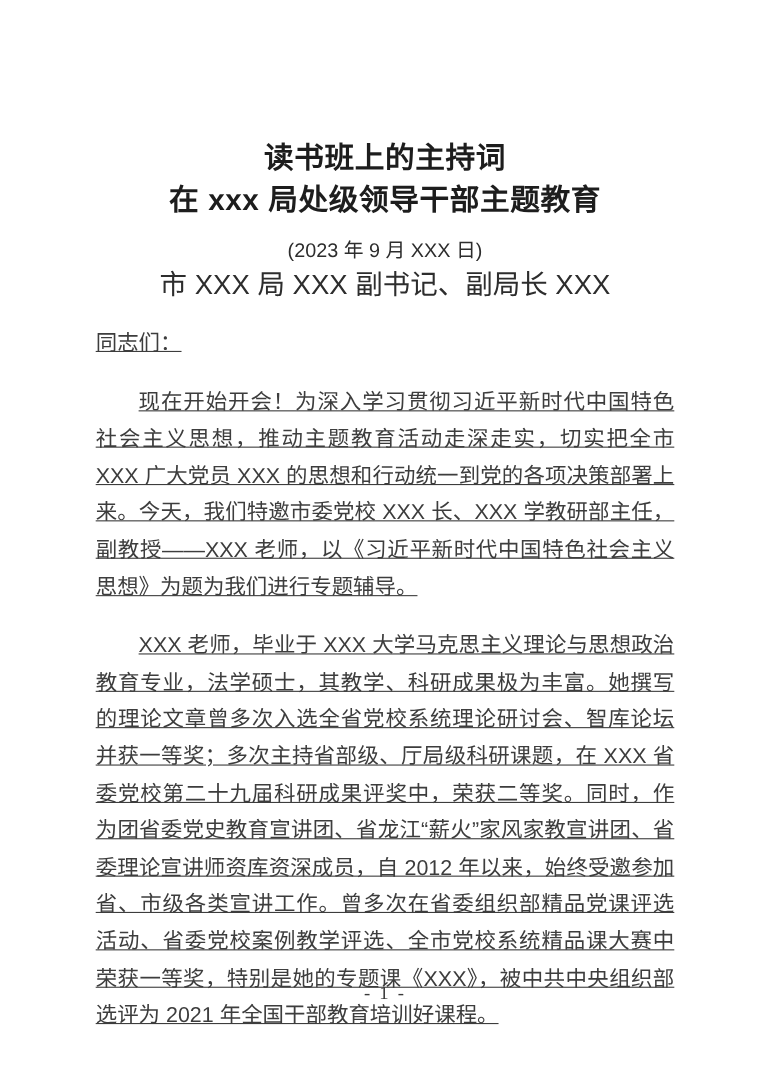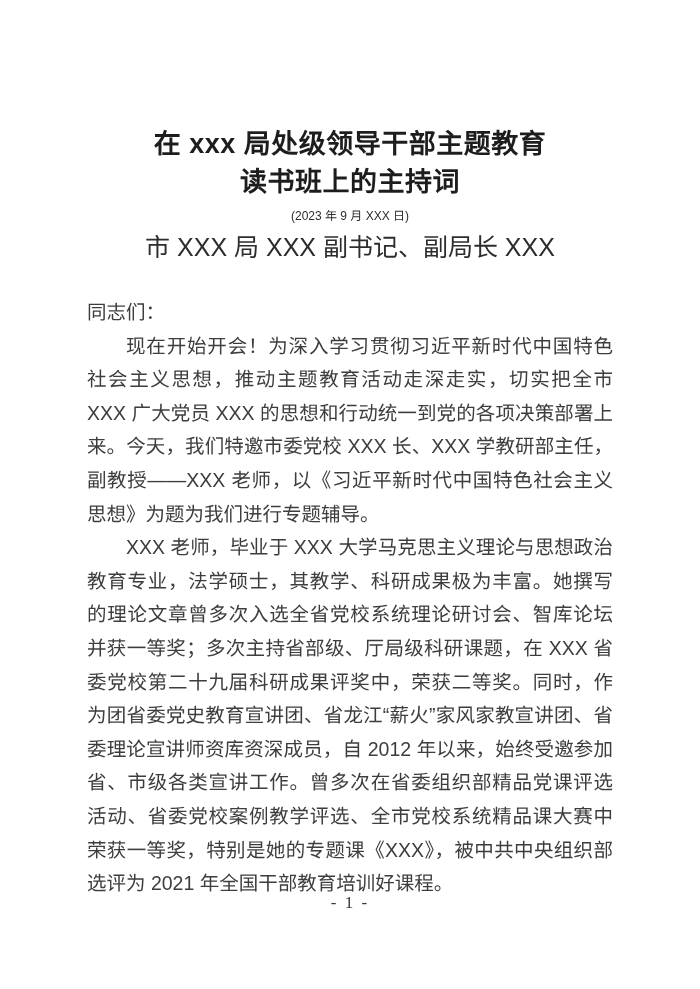--- a/index.html
+++ b/index.html
@@ -83,8 +83,8 @@
 
   <header class="title-block">
     <h1 class="doc-title">
+      <span class="title-line">读书班上的主持词</span>
       <span class="title-line">在 xxx 局处级领导干部主题教育</span>
-      <span class="title-line">读书班上的主持词</span>
     </h1>
     <div class="doc-date">(2023 年 9 月 XXX 日)</div>
     <div class="doc-author">市 XXX 局 XXX 副书记、副局长 XXX</div>

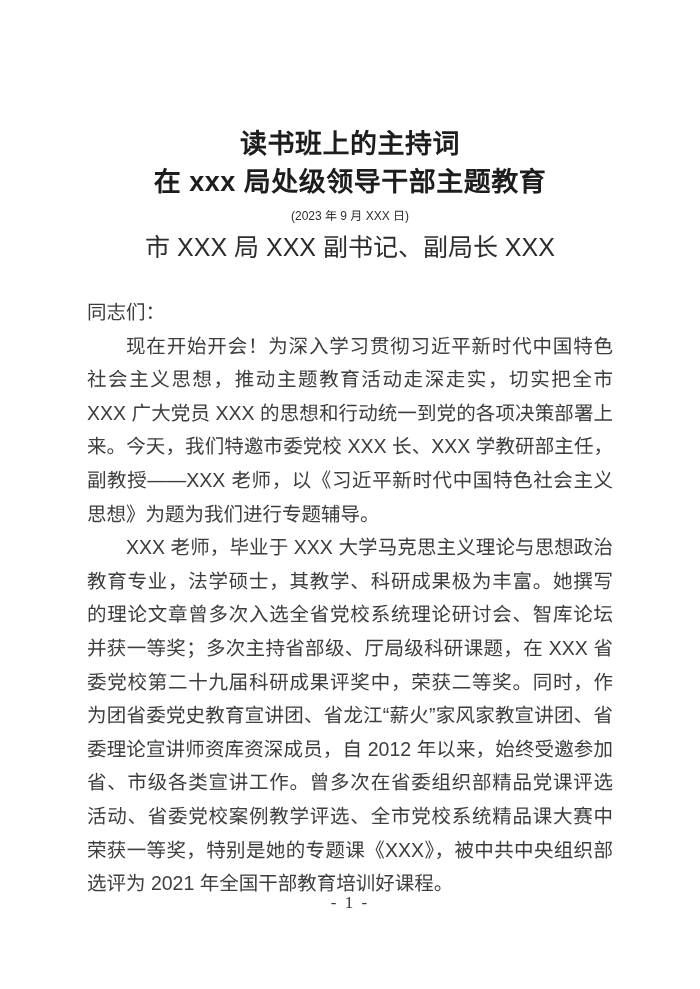--- a/index.html
+++ b/index.html
@@ -34,10 +34,10 @@
   .doc-title .title-line { display: block; }
 
   .doc-date {
-    font-size: 12px;
+    font-size: 18px;
     line-height: 30px;
     color: #2d2d2d;
-    margin-top: 0;
+    margin-top: 12px;
   }
 
   .doc-author {

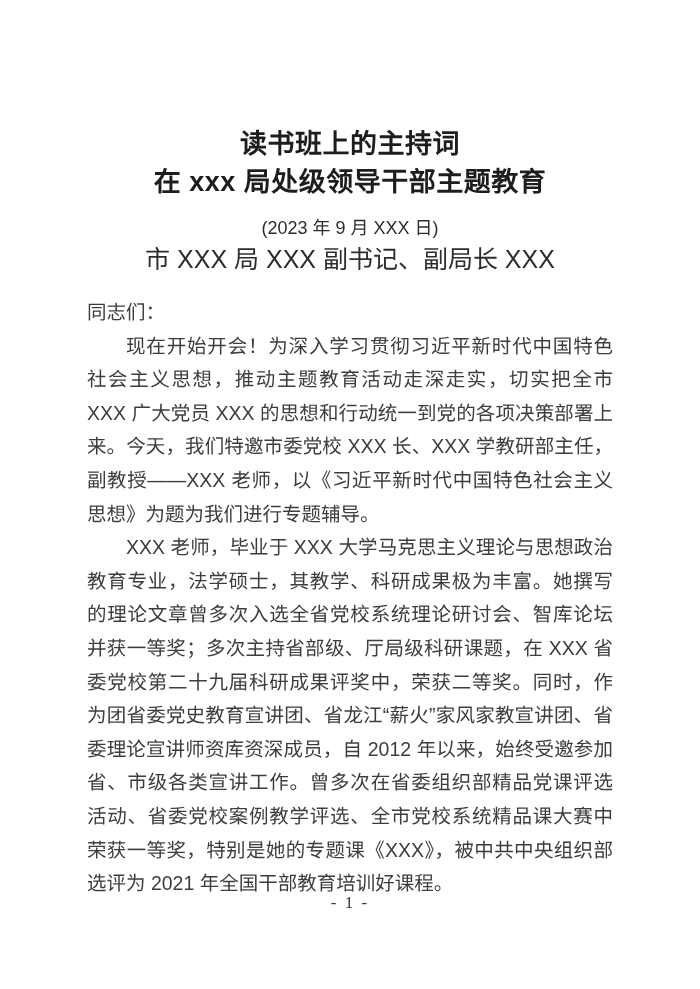--- a/index.html
+++ b/index.html
@@ -59,7 +59,7 @@
     color: #3d3d3d;
   }
 
-  .doc-body p { margin: 0; }
+  .doc-body p { margin: 0; text-decoration: underline; }
   .doc-body p.para { text-indent: 39px; }
 
   .page-footer {

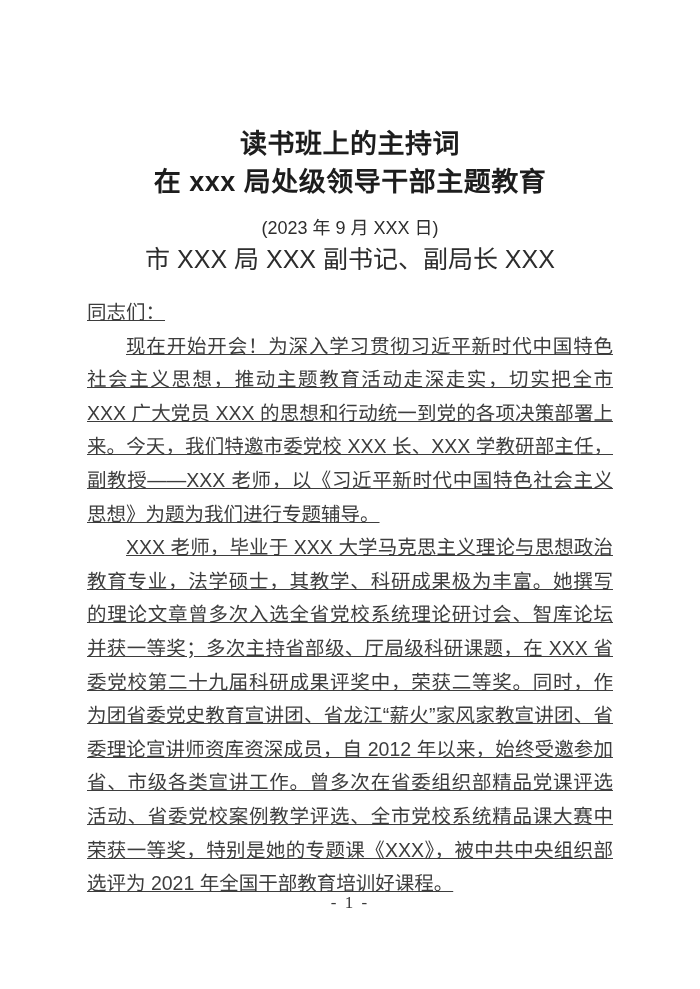--- a/index.html
+++ b/index.html
@@ -60,7 +60,7 @@
   }
 
   .doc-body p { margin: 0; text-decoration: underline; }
-  .doc-body p.para { text-indent: 39px; }
+  .doc-body p.para { text-indent: 39px; margin-top: 20px; }
 
   .page-footer {
     position: absolute;

